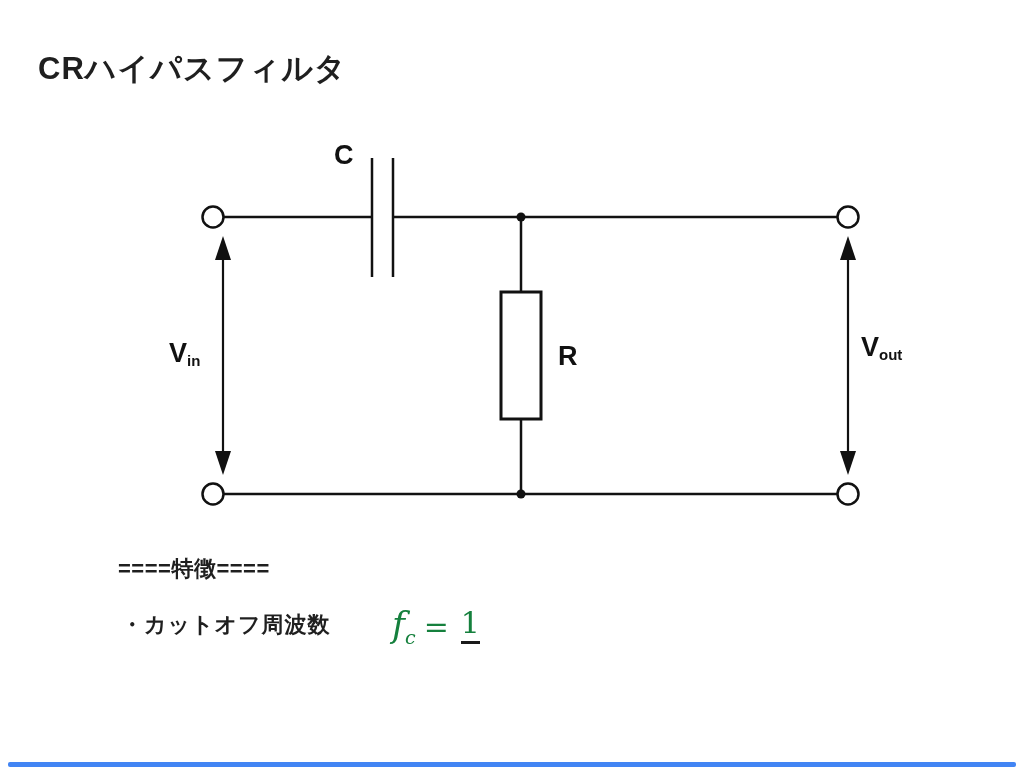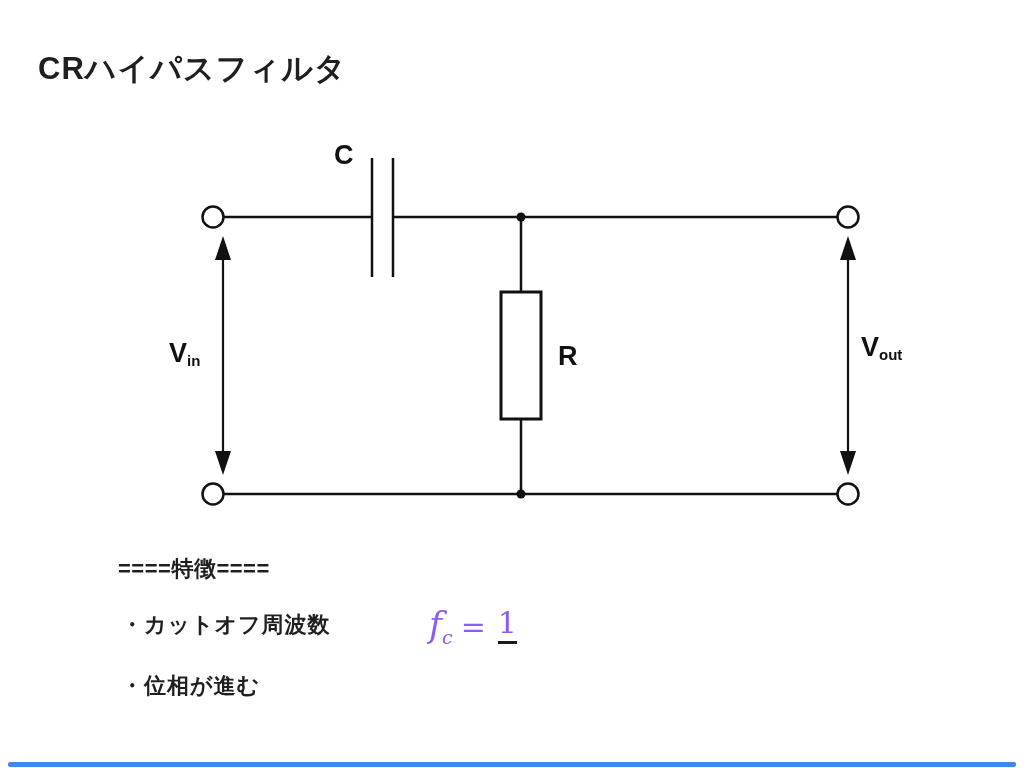--- a/index.html
+++ b/index.html
@@ -61,8 +61,7 @@
     display: flex;
     align-items: center;
     font-family: "DejaVu Serif", "Liberation Serif", serif;
-    color: #8b5cf6;
-    margin-left: 37px;
+    color: #15803d;
   }
   .formula .lhs { font-size: 35px; font-style: italic; }
   .formula .lhs-sub { font-size: 19px; font-style: italic; vertical-align: -7px; }

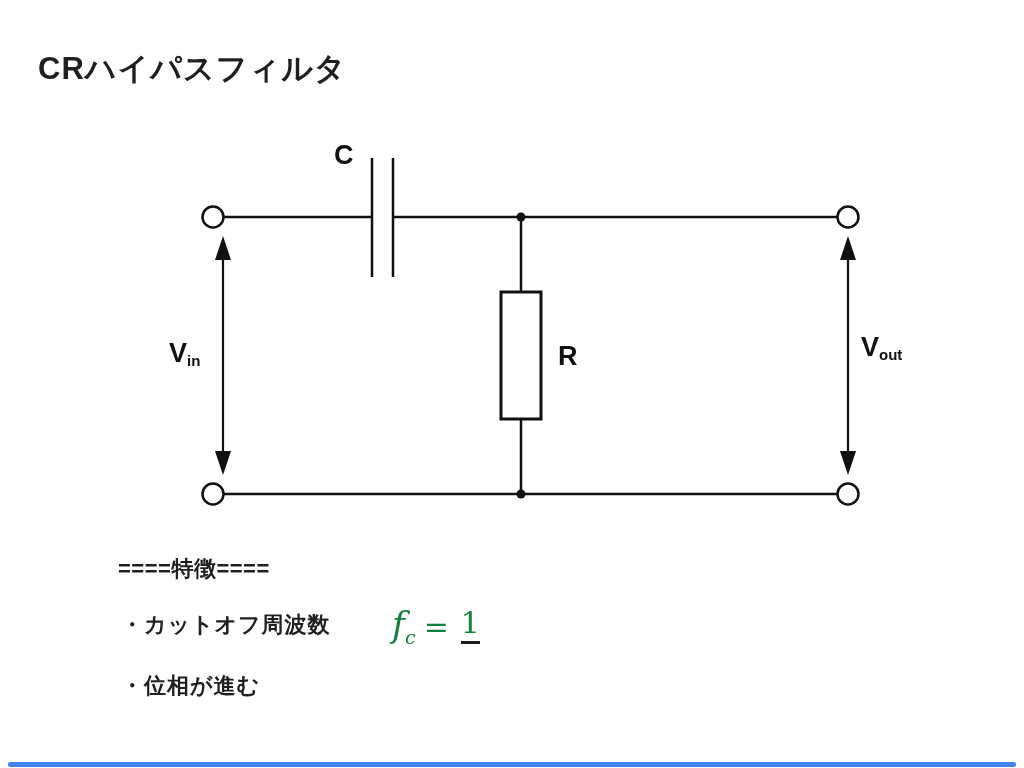--- a/index.html
+++ b/index.html
@@ -137,7 +137,6 @@
     </span>
   </div>
 
-  <div class="feature-item feature-item-2">・位相が進む</div>
 
   <div class="accent-bar" style="background: rgb(66, 133, 244);"></div>
 

